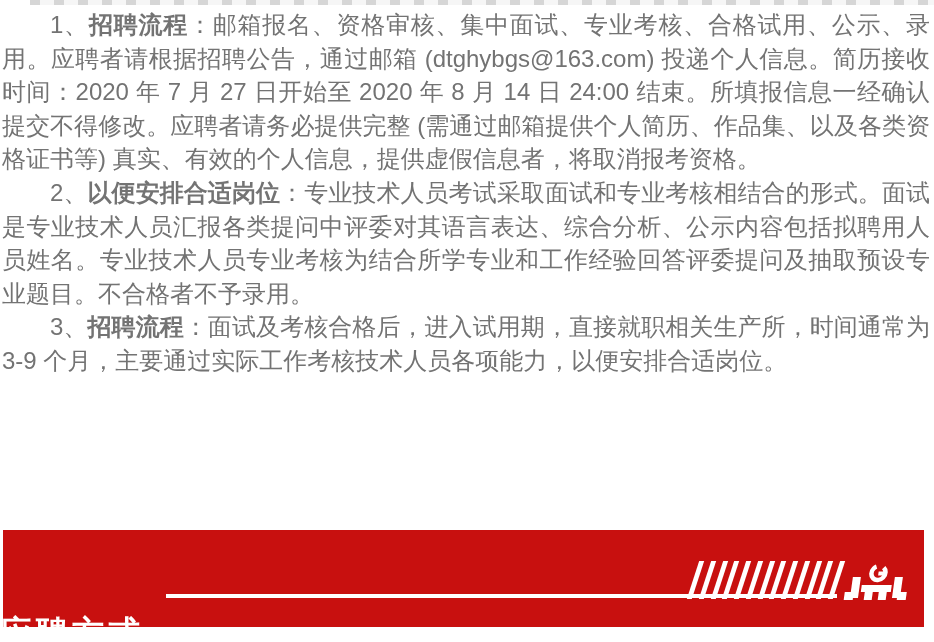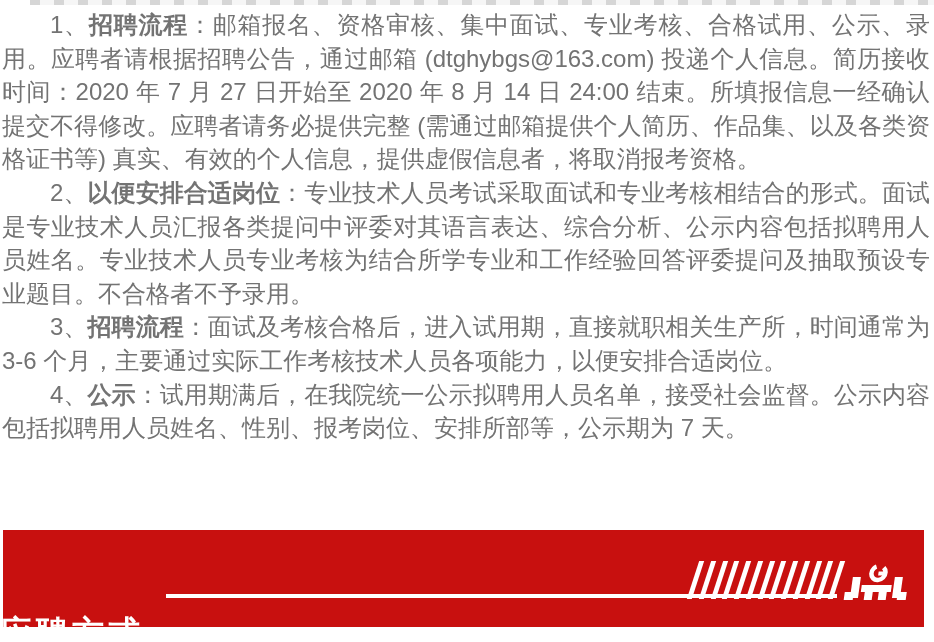--- a/index.html
+++ b/index.html
@@ -64,7 +64,7 @@
   <div class="doc-text">
     <p><span>1、</span><b>招聘流程</b><span>：邮箱报名、资格审核、集中面试、专业考核、合格试用、公示、录用。应聘者请根据招聘公告，通过邮箱 (dtghybgs@163.com) 投递个人信息。简历接收时间：2020 年 7 月 27 日开始至 2020 年 8 月 14 日 24:00 结束。所填报信息一经确认提交不得修改。应聘者请务必提供完整 (需通过邮箱提供个人简历、作品集、以及各类资格证书等) 真实、有效的个人信息，提供虚假信息者，将取消报考资格。</span></p>
     <p><span>2、</span><b>以便安排合适岗位</b><span>：专业技术人员考试采取面试和专业考核相结合的形式。面试是专业技术人员汇报各类提问中评委对其语言表达、综合分析、公示内容包括拟聘用人员姓名。专业技术人员专业考核为结合所学专业和工作经验回答评委提问及抽取预设专业题目。不合格者不予录用。</span></p>
-    <p><span>3、</span><b>招聘流程</b><span>：面试及考核合格后，进入试用期，直接就职相关生产所，时间通常为 3-6 个月，主要通过实际工作考核技术人员各项能力，以便安排合适岗位。</span></p>
+    <p><span>3、</span><b>招聘流程</b><span>：面试及考核合格后，进入试用期，直接就职相关生产所，时间通常为 3-9 个月，主要通过实际工作考核技术人员各项能力，以便安排合适岗位。</span></p>
     <p><span>4、</span><b>公示</b><span>：试用期满后，在我院统一公示拟聘用人员名单，接受社会监督。公示内容包括拟聘用人员姓名、性别、报考岗位、安排所部等，公示期为 7 天。</span></p>
   </div>
 

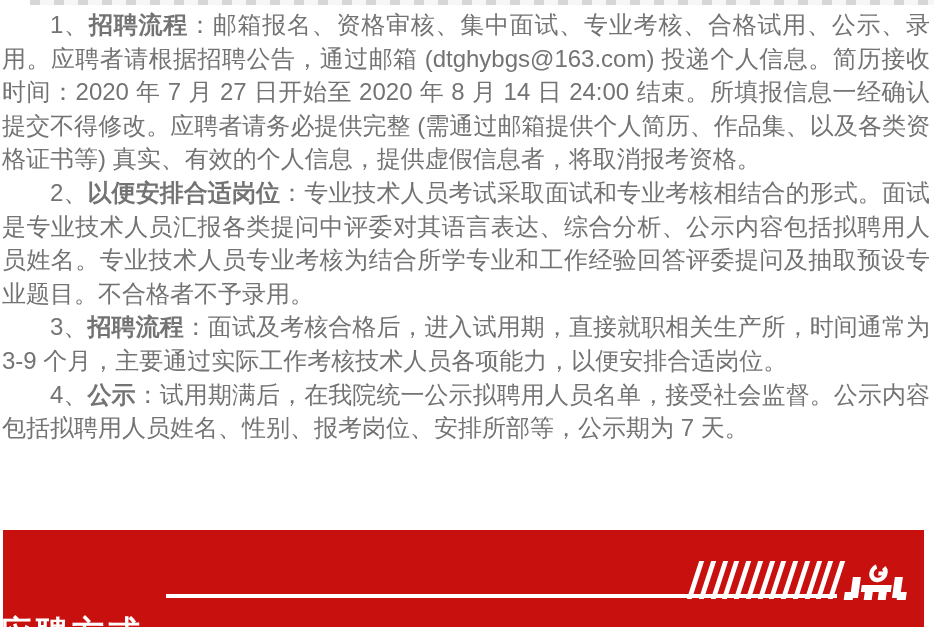--- a/index.html
+++ b/index.html
@@ -65,7 +65,6 @@
     <p><span>1、</span><b>招聘流程</b><span>：邮箱报名、资格审核、集中面试、专业考核、合格试用、公示、录用。应聘者请根据招聘公告，通过邮箱 (dtghybgs@163.com) 投递个人信息。简历接收时间：2020 年 7 月 27 日开始至 2020 年 8 月 14 日 24:00 结束。所填报信息一经确认提交不得修改。应聘者请务必提供完整 (需通过邮箱提供个人简历、作品集、以及各类资格证书等) 真实、有效的个人信息，提供虚假信息者，将取消报考资格。</span></p>
     <p><span>2、</span><b>以便安排合适岗位</b><span>：专业技术人员考试采取面试和专业考核相结合的形式。面试是专业技术人员汇报各类提问中评委对其语言表达、综合分析、公示内容包括拟聘用人员姓名。专业技术人员专业考核为结合所学专业和工作经验回答评委提问及抽取预设专业题目。不合格者不予录用。</span></p>
     <p><span>3、</span><b>招聘流程</b><span>：面试及考核合格后，进入试用期，直接就职相关生产所，时间通常为 3-9 个月，主要通过实际工作考核技术人员各项能力，以便安排合适岗位。</span></p>
-    <p><span>4、</span><b>公示</b><span>：试用期满后，在我院统一公示拟聘用人员名单，接受社会监督。公示内容包括拟聘用人员姓名、性别、报考岗位、安排所部等，公示期为 7 天。</span></p>
   </div>
 
   <div class="banner">

